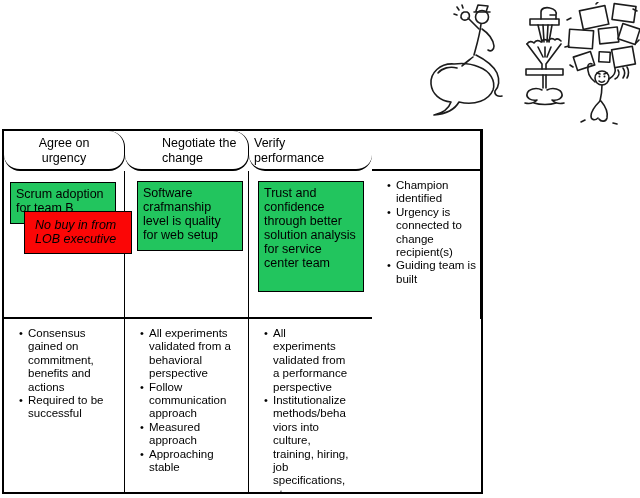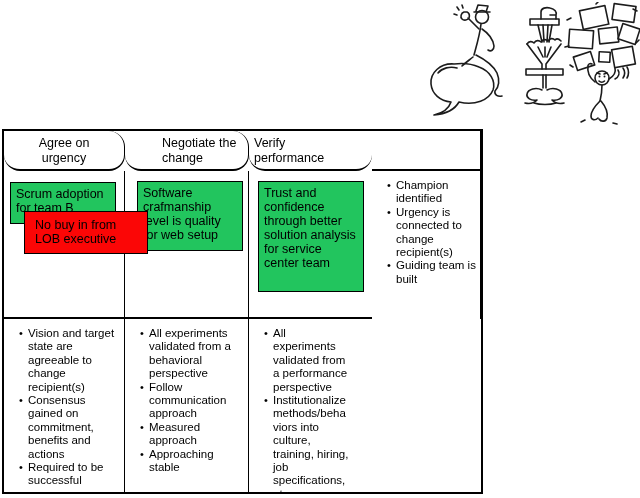--- a/index.html
+++ b/index.html
@@ -33,8 +33,8 @@
     font-size:12.5px;line-height:14px;padding:4px 5px;overflow:hidden;
   }
   .card.c1{left:10px;top:182px;width:106px;height:42px;z-index:1;}
-  .card.cred{left:24px;top:211px;width:124px;height:43px;z-index:3;
-    background:#fb0606;padding:6px 6px 0 10px;}
+  .card.cred{left:24px;top:211px;width:108px;height:43px;z-index:3;
+    background:#fb0606;padding:6px 6px 0 10px;font-style:italic;}
   .card.c2{left:137px;top:181px;width:106px;height:70px;}
   .card.c3{left:258px;top:181px;width:106px;height:111px;}
   

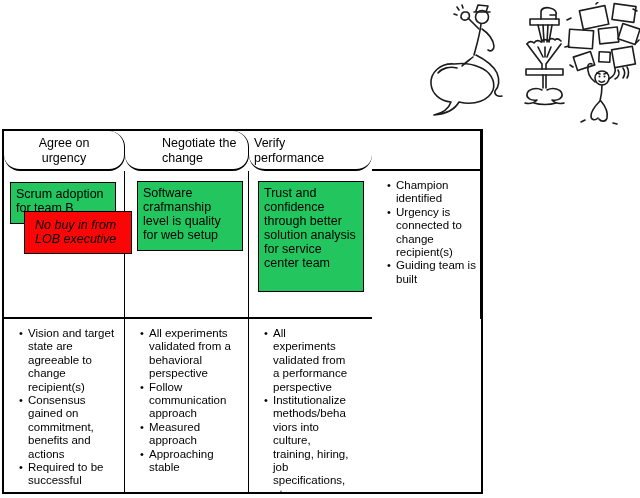--- a/index.html
+++ b/index.html
@@ -148,7 +148,6 @@
   </div>
   <div class="cell botrow">
     <ul class="blist b2">
-      <li>Vision and target state are agreeable to change recipient(s)</li>
       <li>Consensus gained on commitment, benefits and actions</li>
       <li>Required to be successful</li>
     </ul>

